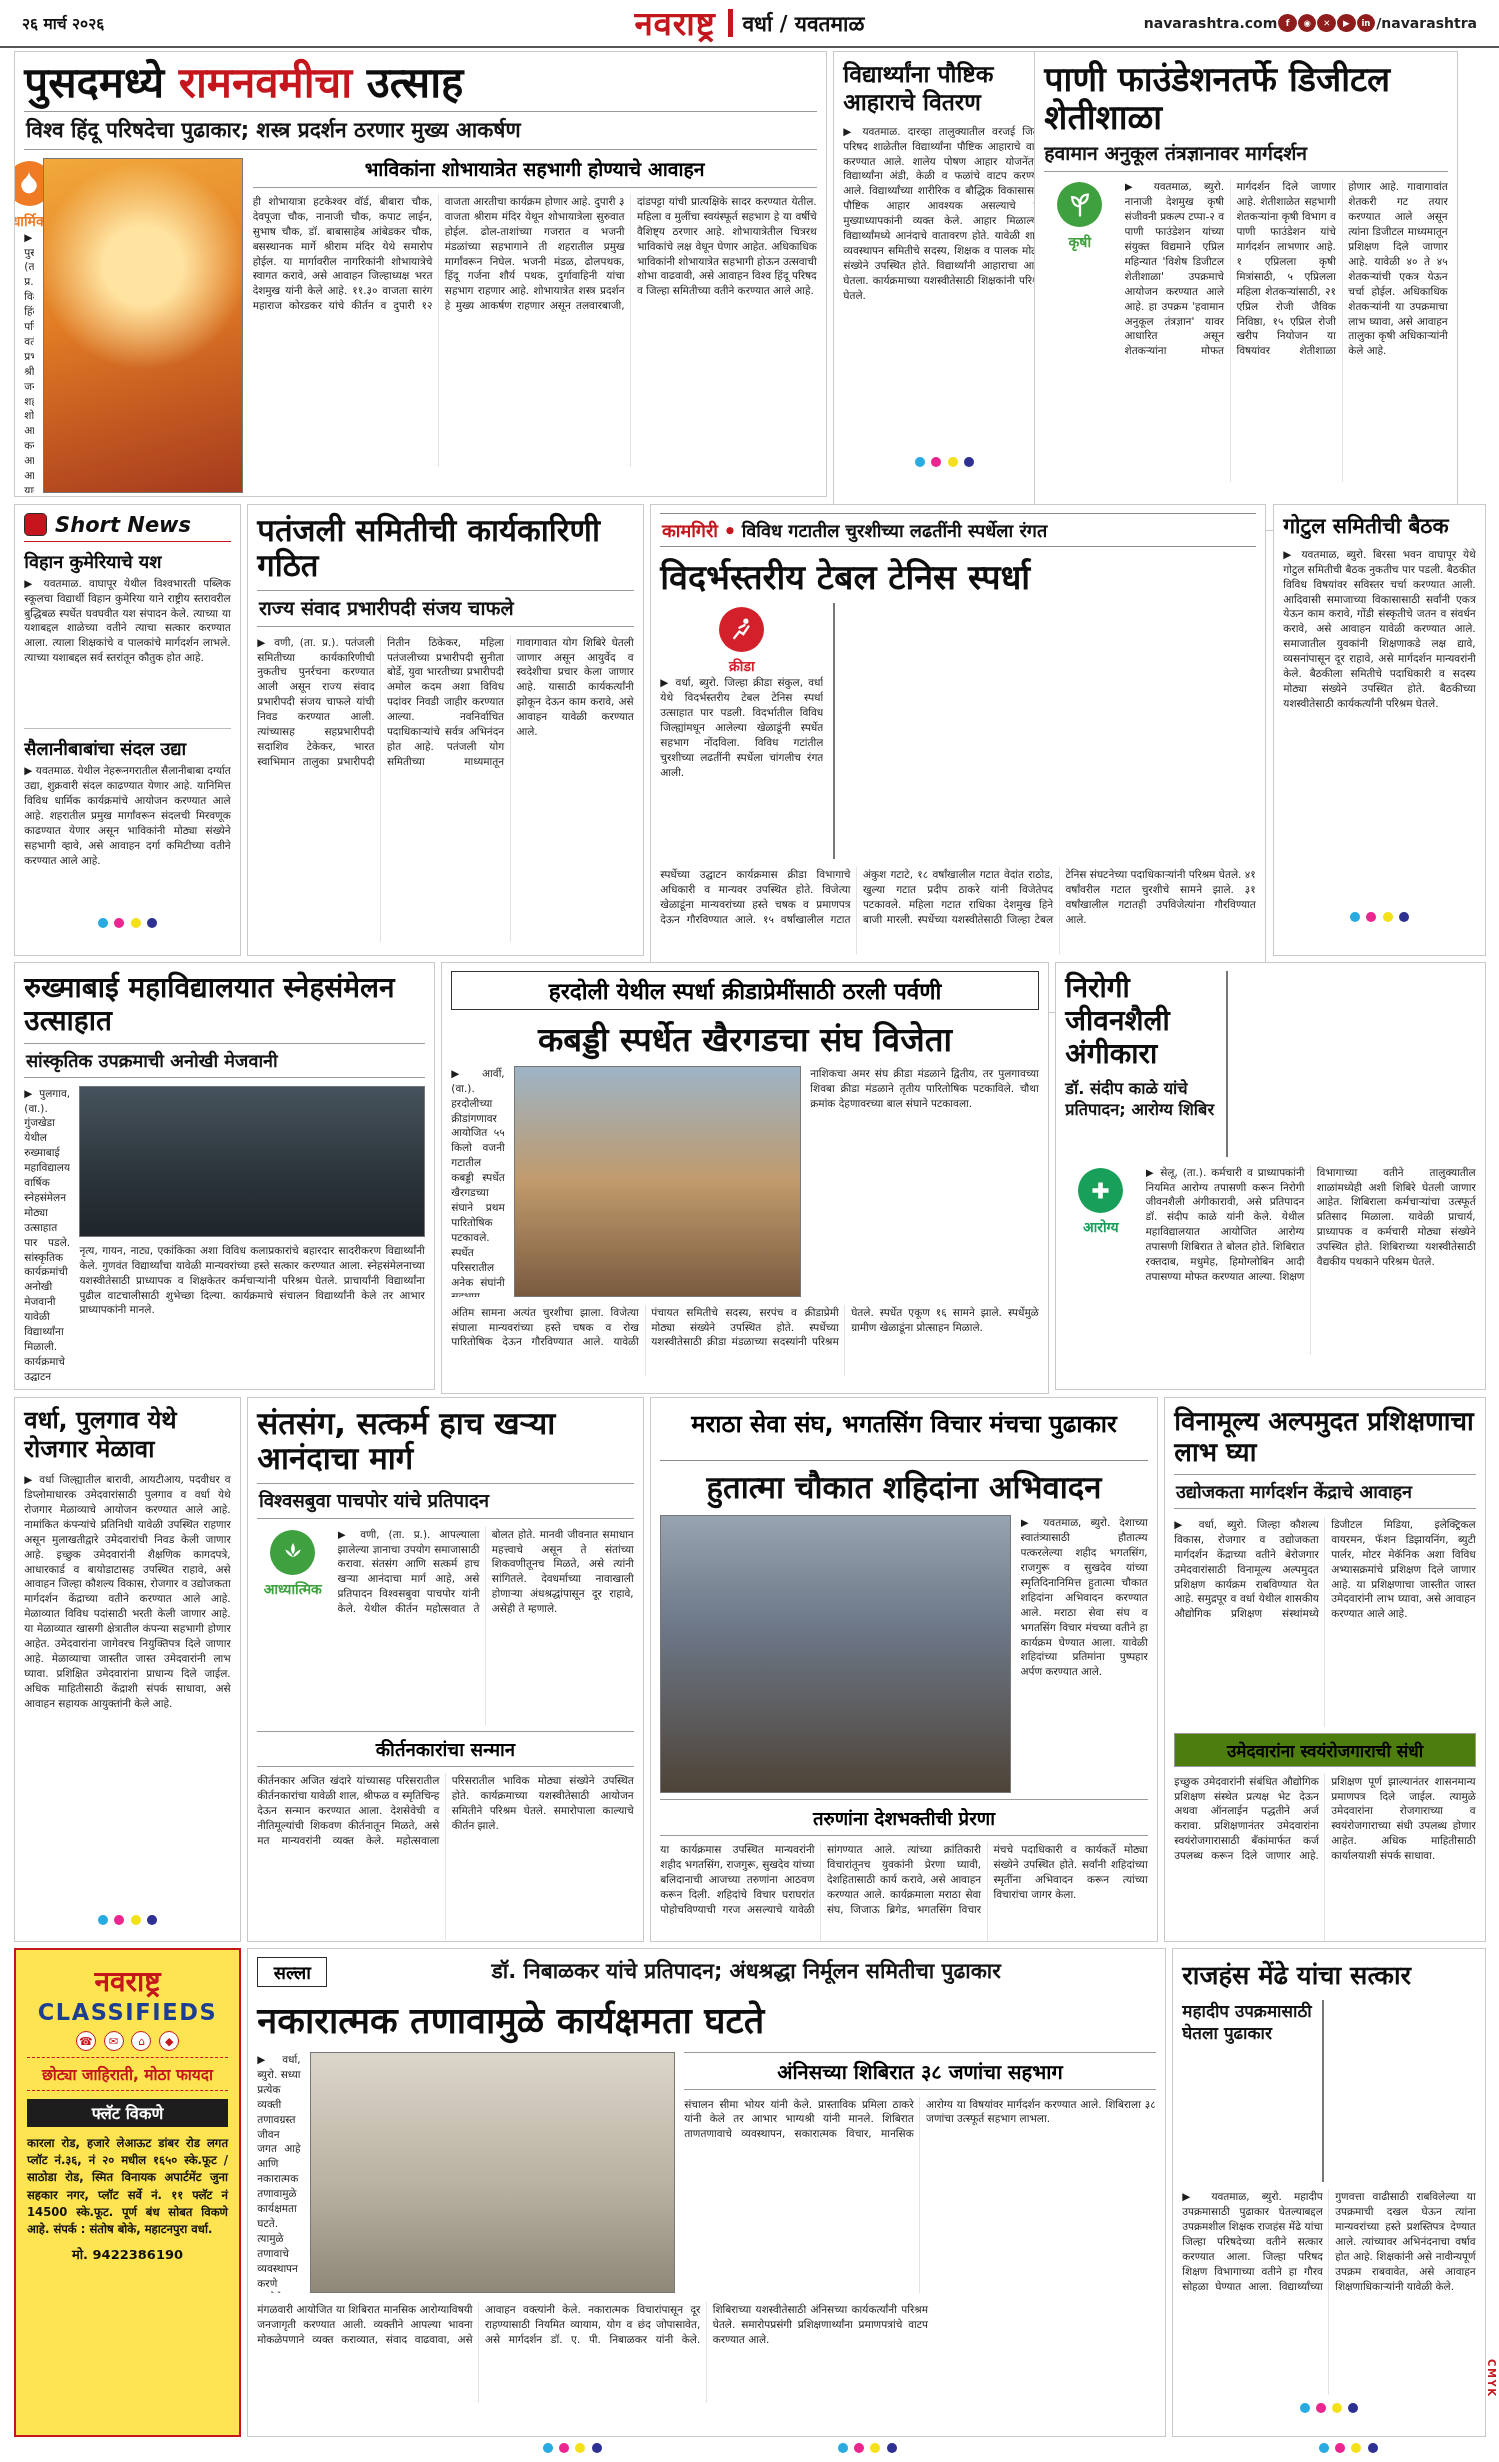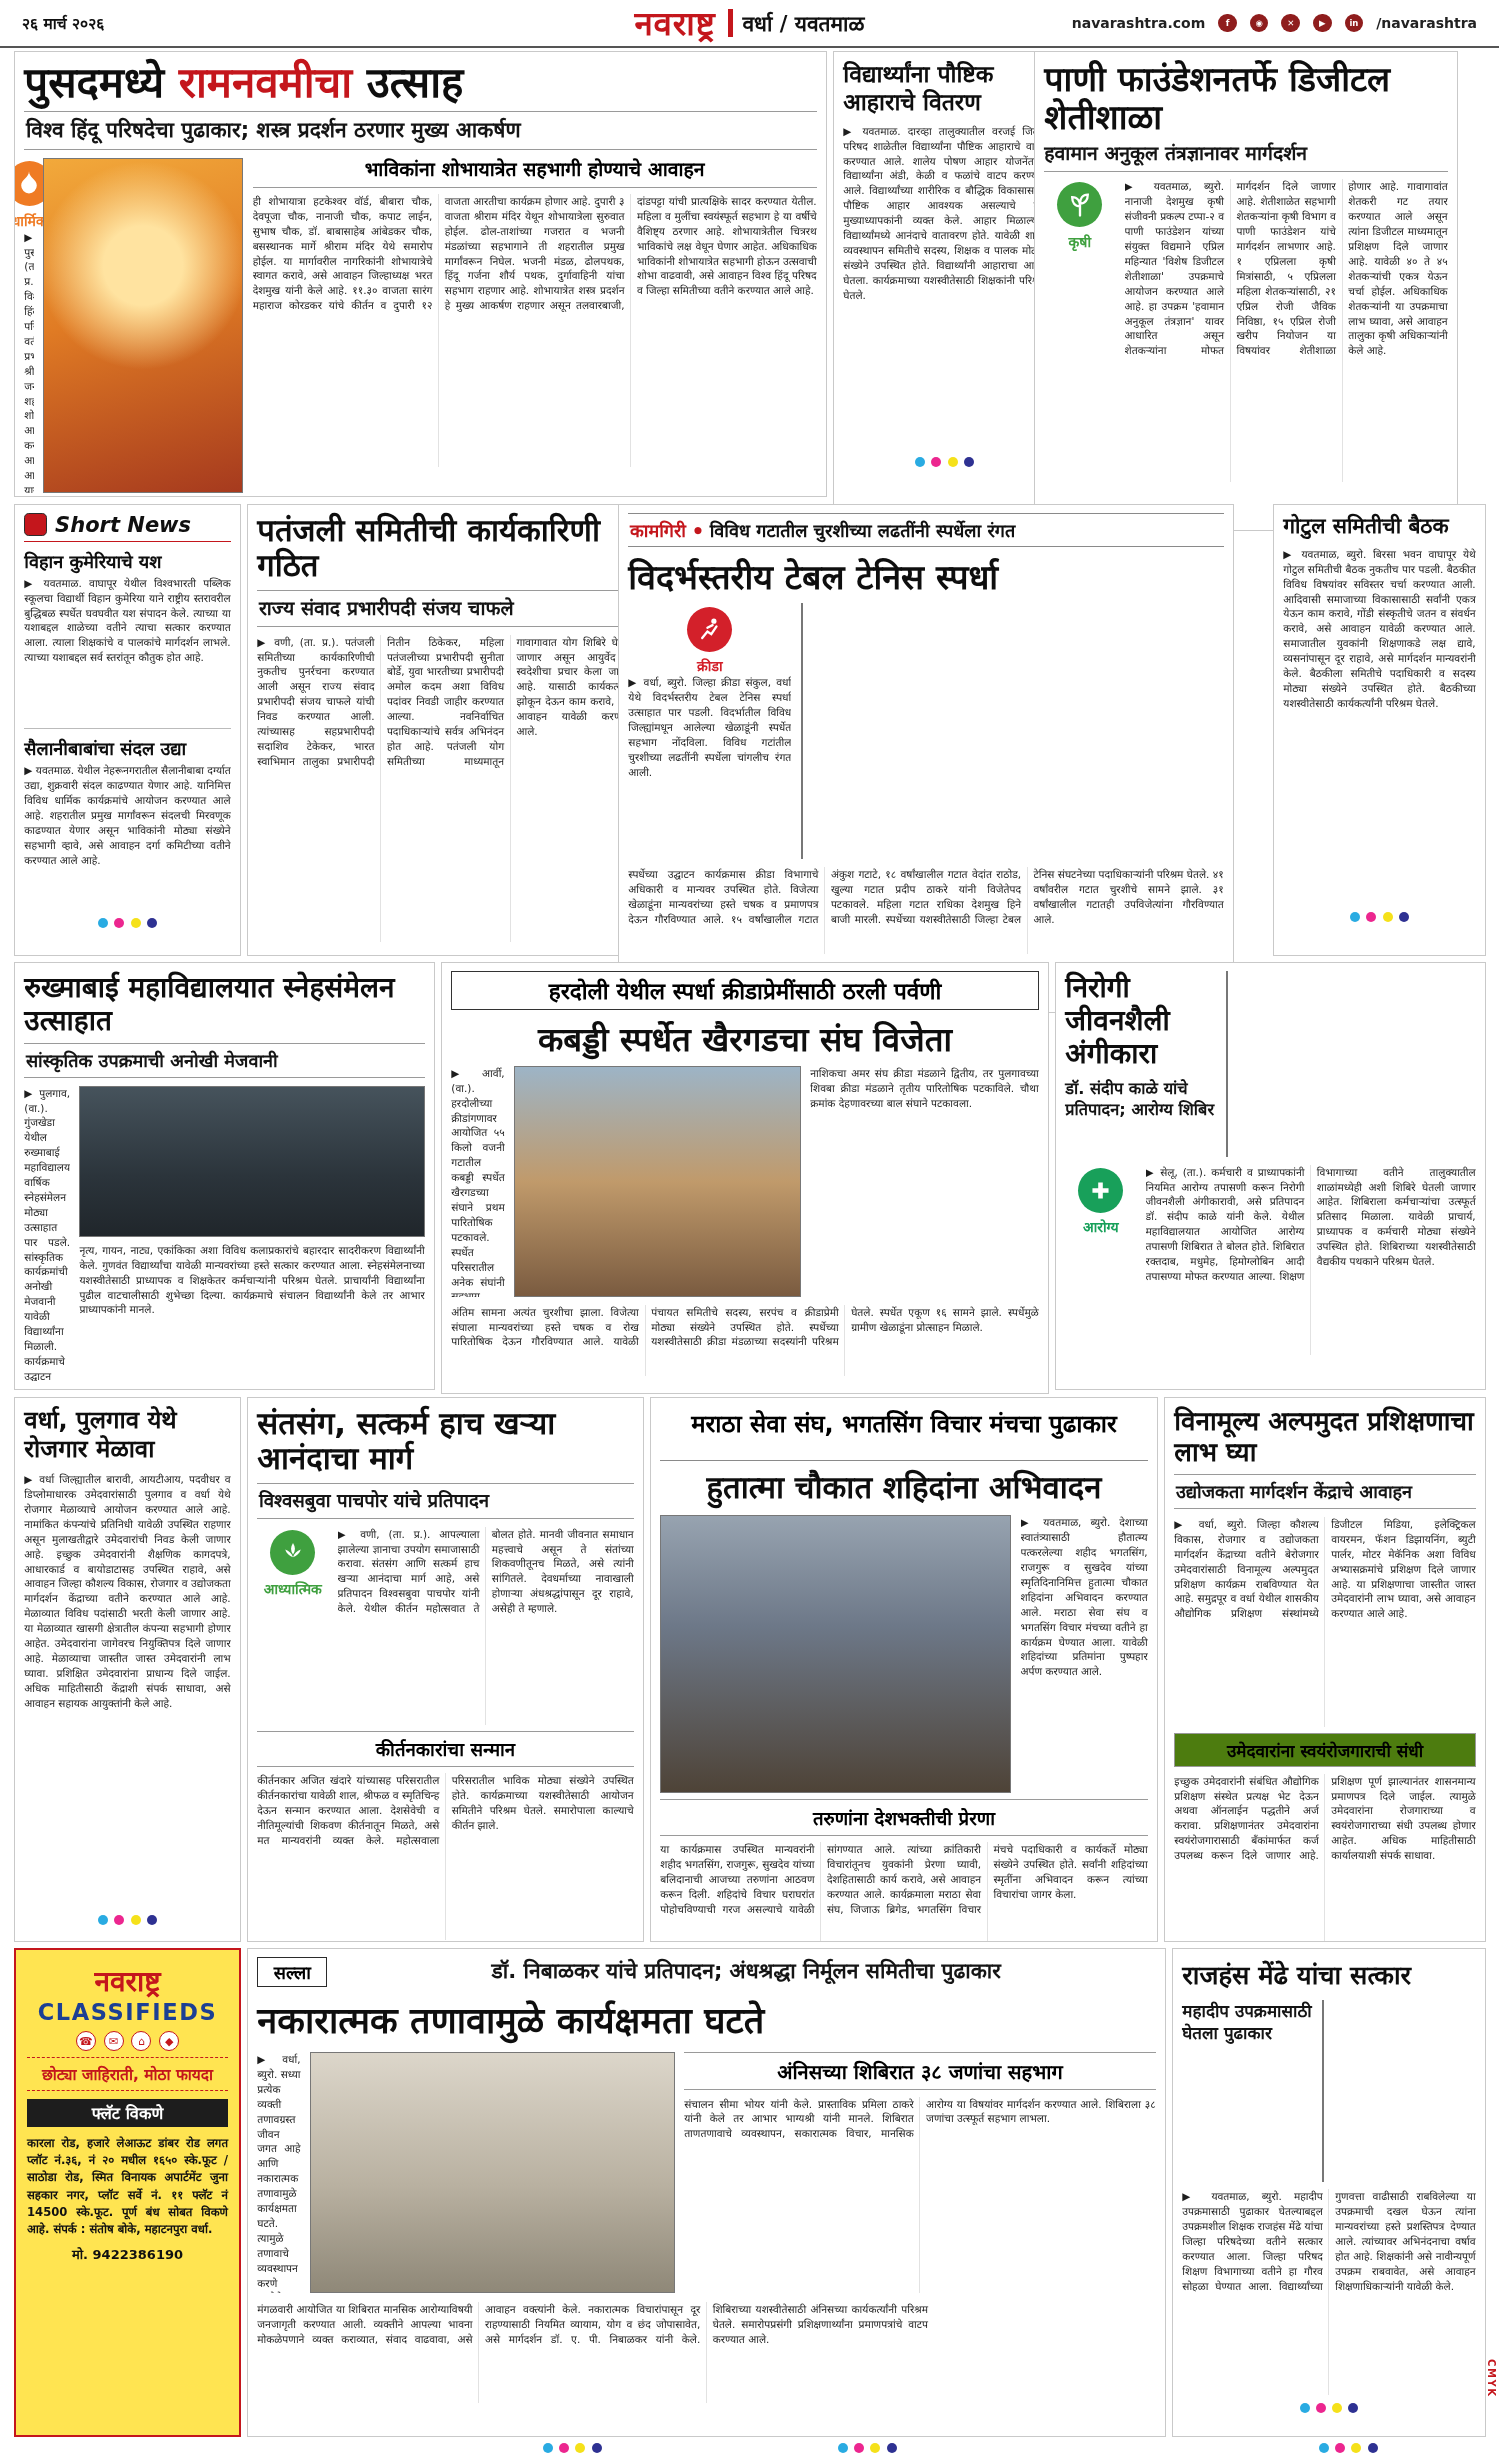--- a/index.html
+++ b/index.html
@@ -13,7 +13,7 @@
   .hdr-center { position:absolute; left:50%; transform:translateX(-50%); display:flex; align-items:center; gap:12.4px; }
   .masthead { font-size:33px; font-weight:800; color:#c4161c; letter-spacing:0.8px; line-height:1; }
   .edition { border-left:5.4px solid #c4161c; padding-left:9.3px; font-size:21px; font-weight:700; color:#111; }
-  .hdr-right { display:flex; align-items:center; gap:13px; font-weight:700; font-size:14px; color:#222; }
+  .hdr-right { display:flex; align-items:center; gap:1px; font-weight:700; font-size:14px; color:#222; }
   .soc { display:inline-flex; width:18.6px; height:18.6px; border-radius:50%; background:#8f1d1d; color:#fff;
          align-items:center; justify-content:center; font-size:8.5px; font-weight:700; }
 

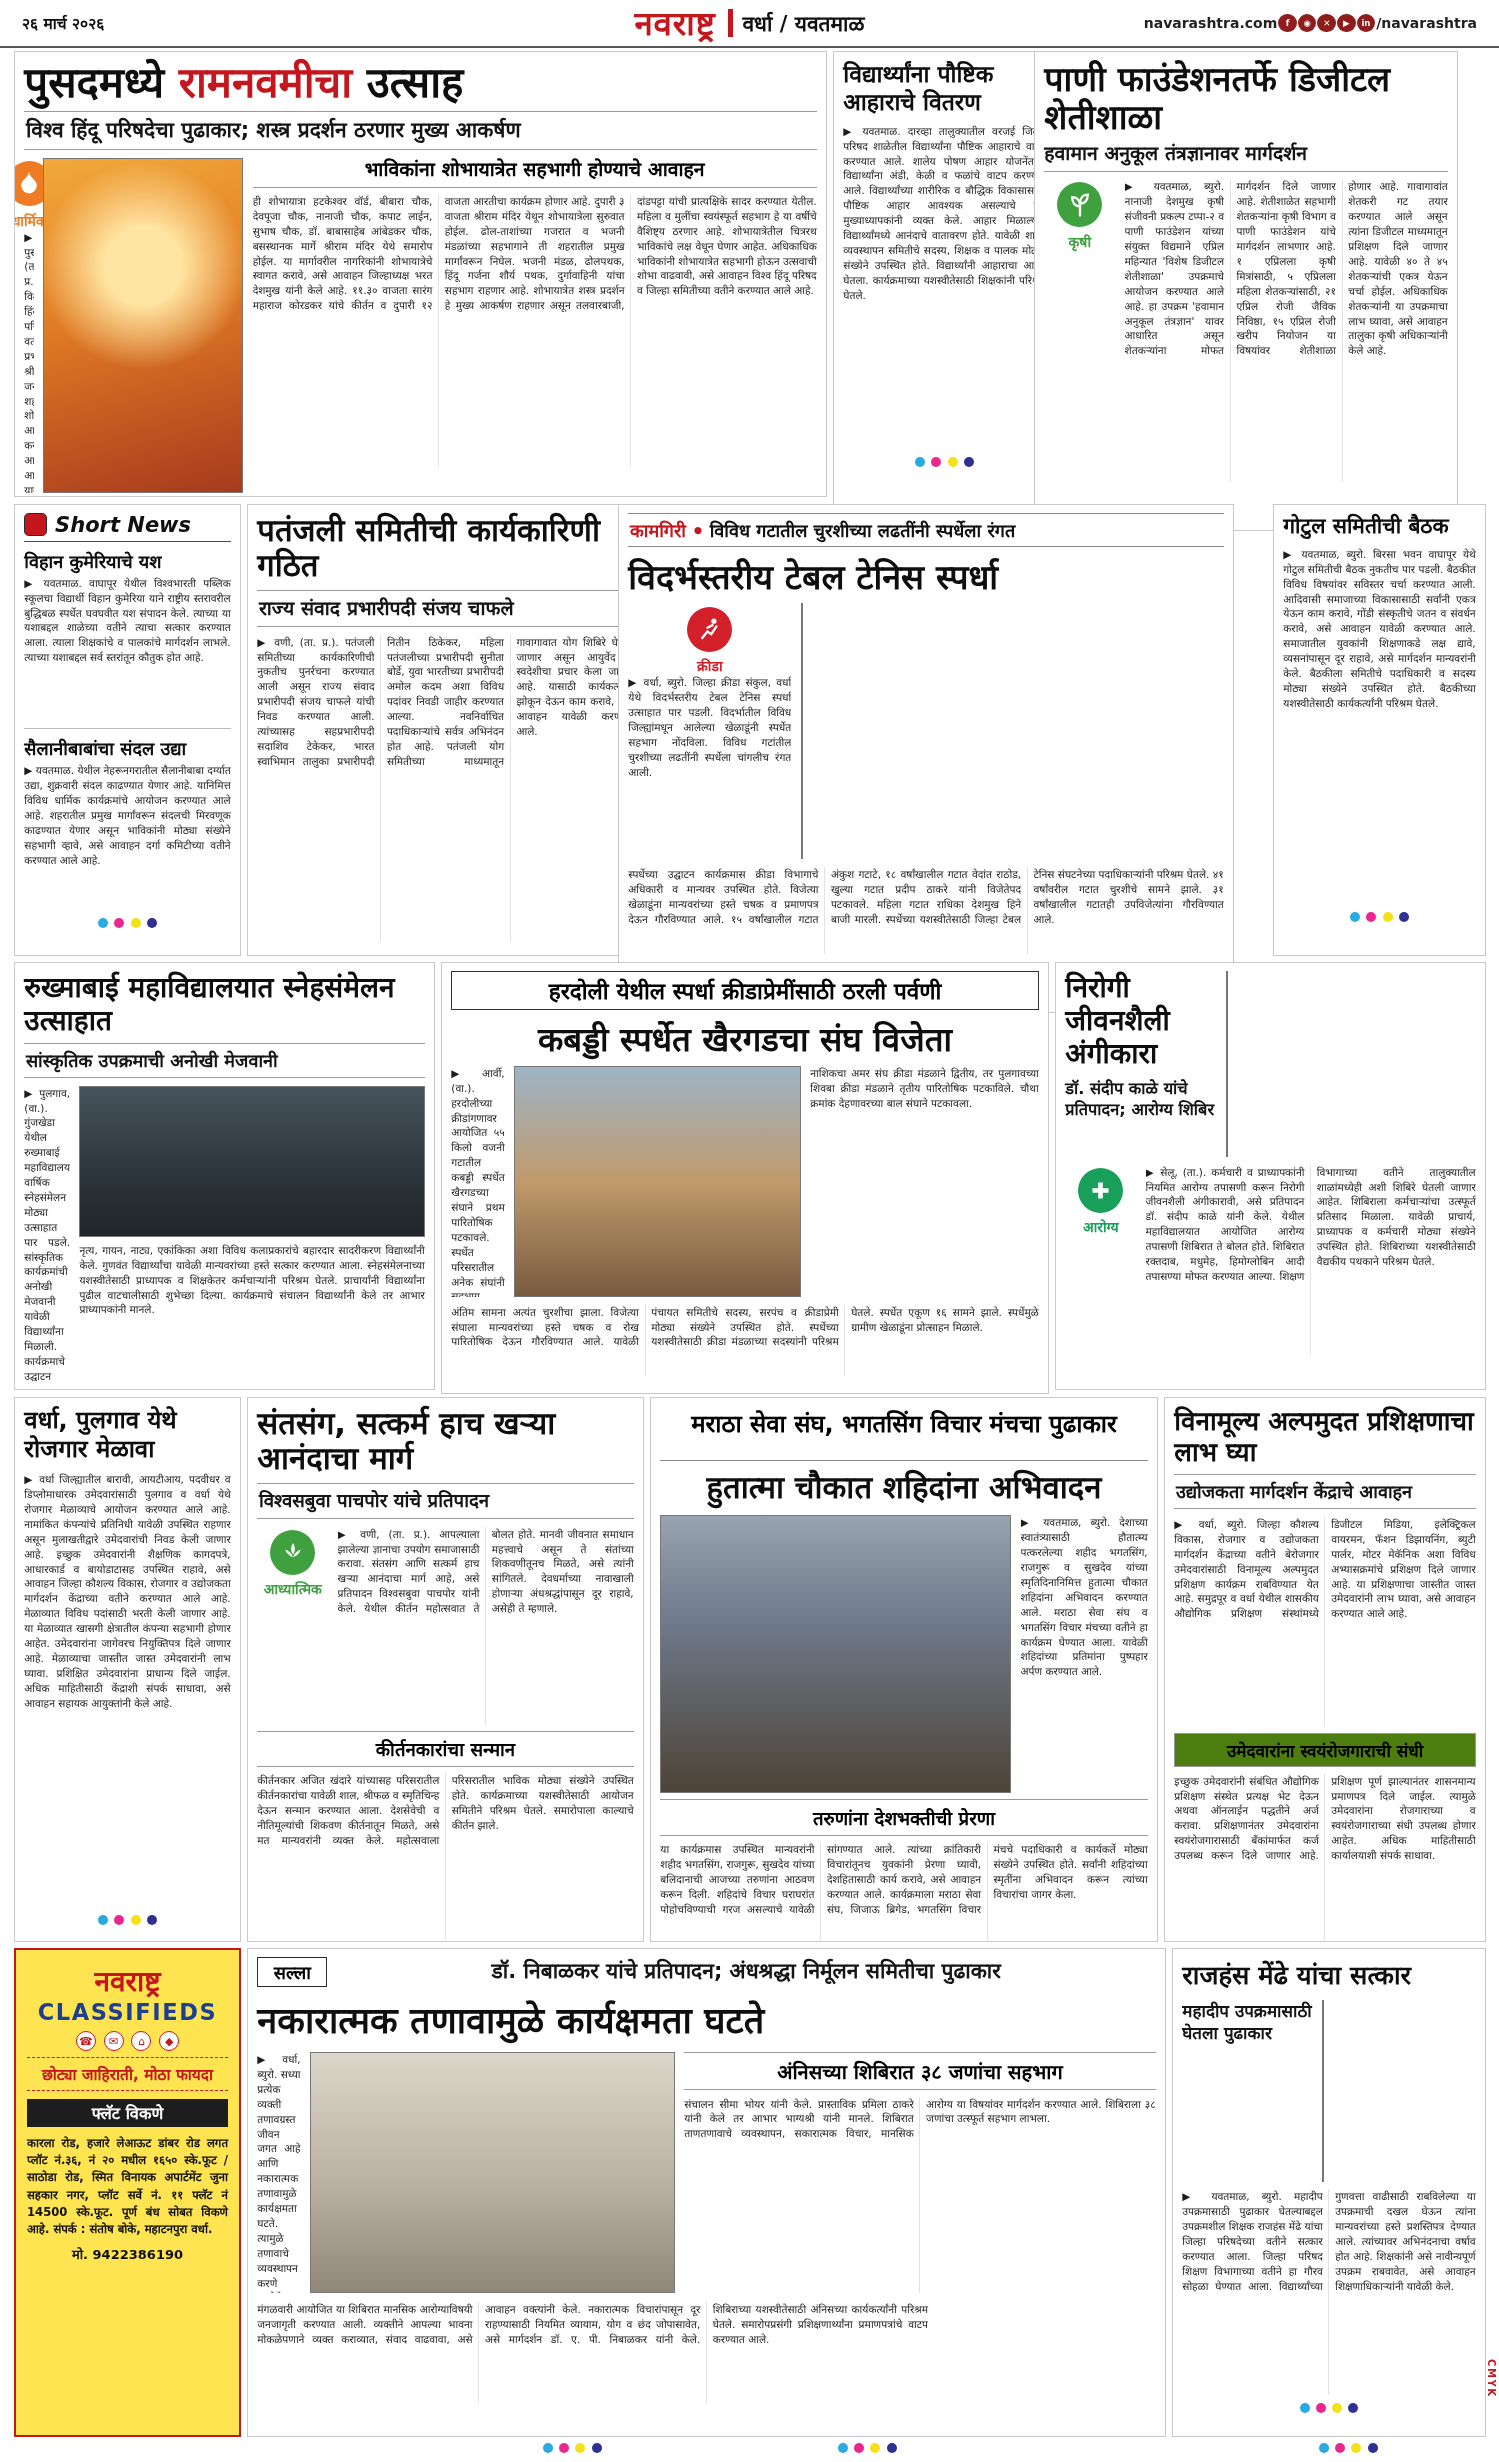--- a/index.html
+++ b/index.html
@@ -196,7 +196,7 @@
     <div class="body c3" style="height:307px;margin-top:7.8px">▶ वणी, (ता. प्र.). पतंजली समितीच्या कार्यकारिणीची नुकतीच पुनर्रचना करण्यात आली असून राज्य संवाद प्रभारीपदी संजय चाफले यांची निवड करण्यात आली. त्यांच्यासह सहप्रभारीपदी सदाशिव टेकेकर, भारत स्वाभिमान तालुका प्रभारीपदी नितीन ठिकेकर, महिला पतंजलीच्या प्रभारीपदी सुनीता बोर्डे, युवा भारतीच्या प्रभारीपदी अमोल कदम अशा विविध पदांवर निवडी जाहीर करण्यात आल्या. नवनिर्वाचित पदाधिकाऱ्यांचे सर्वत्र अभिनंदन होत आहे. पतंजली योग समितीच्या माध्यमातून गावागावात योग शिबिरे घेतली जाणार असून आयुर्वेद व स्वदेशीचा प्रचार केला जाणार आहे. यासाठी कार्यकर्त्यांनी झोकून देऊन काम करावे, असे आवाहन यावेळी करण्यात आले.</div>
   </section>
 
-  <section class="art" style="left:618px;top:504px;width:616px;height:509px">
+  <section class="art" style="left:650px;top:504px;width:616px;height:509px">
     <div class="kick">
       <span class="kl">कामगिरी</span>
       <span class="kb">●</span>

